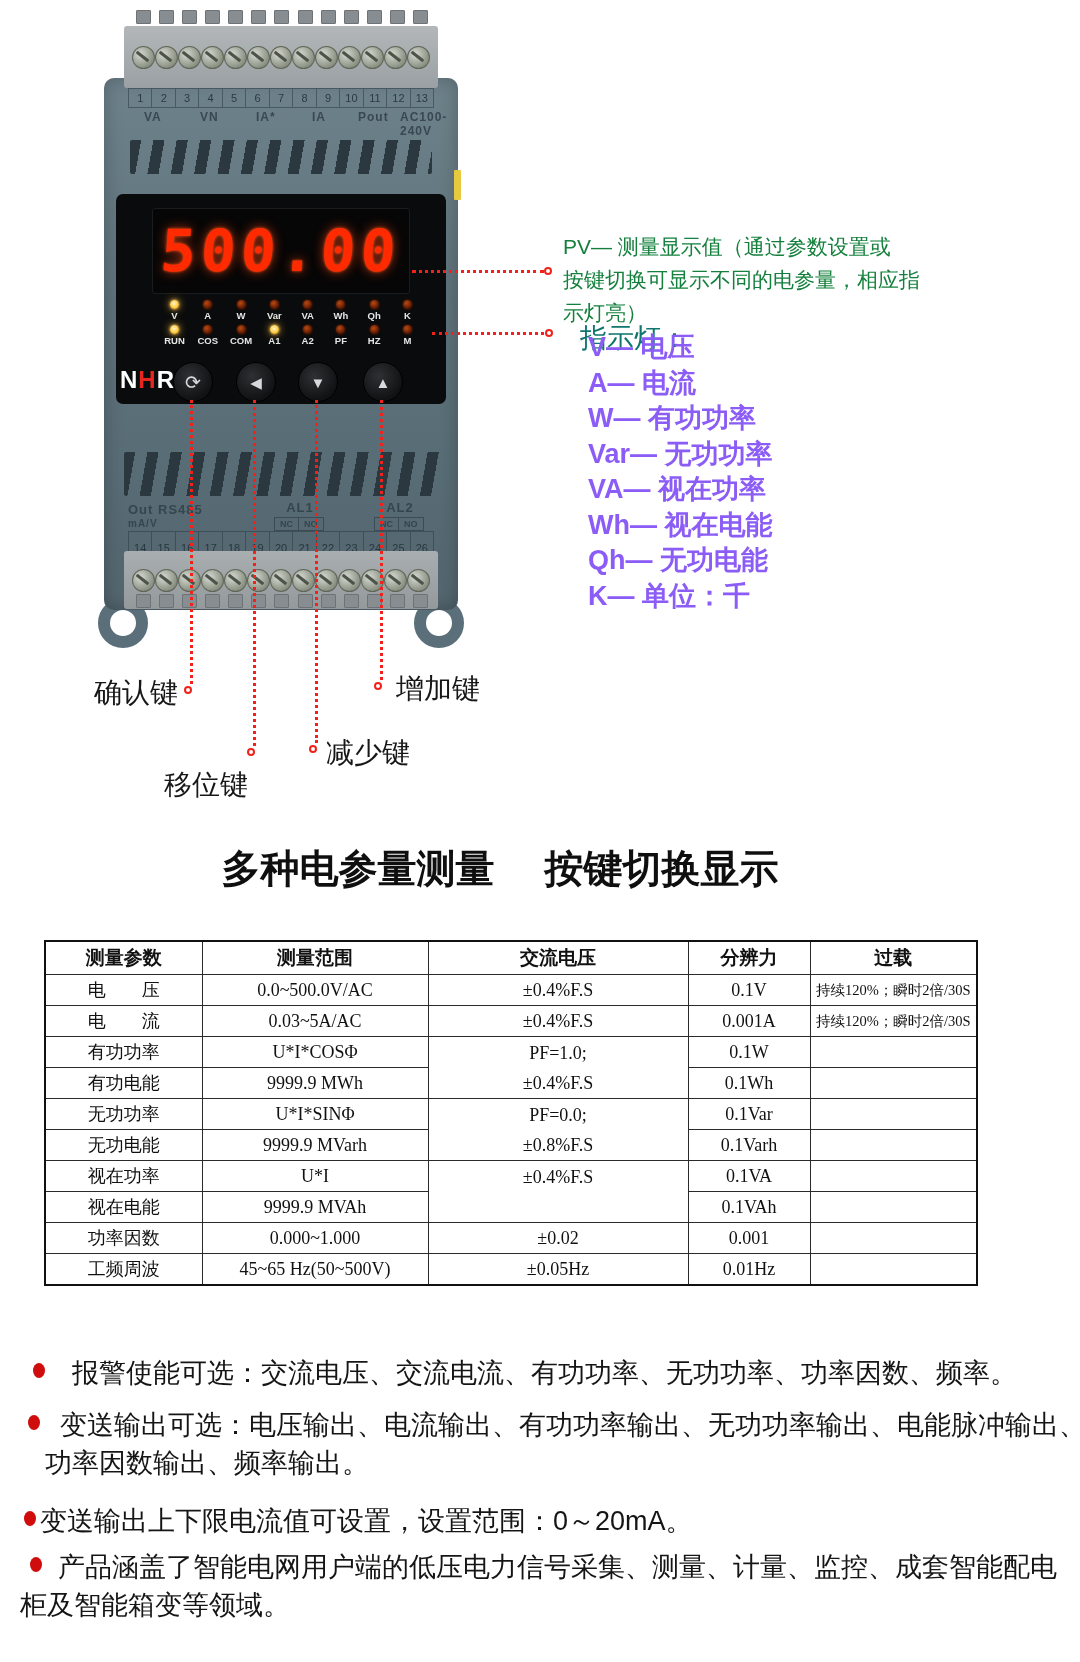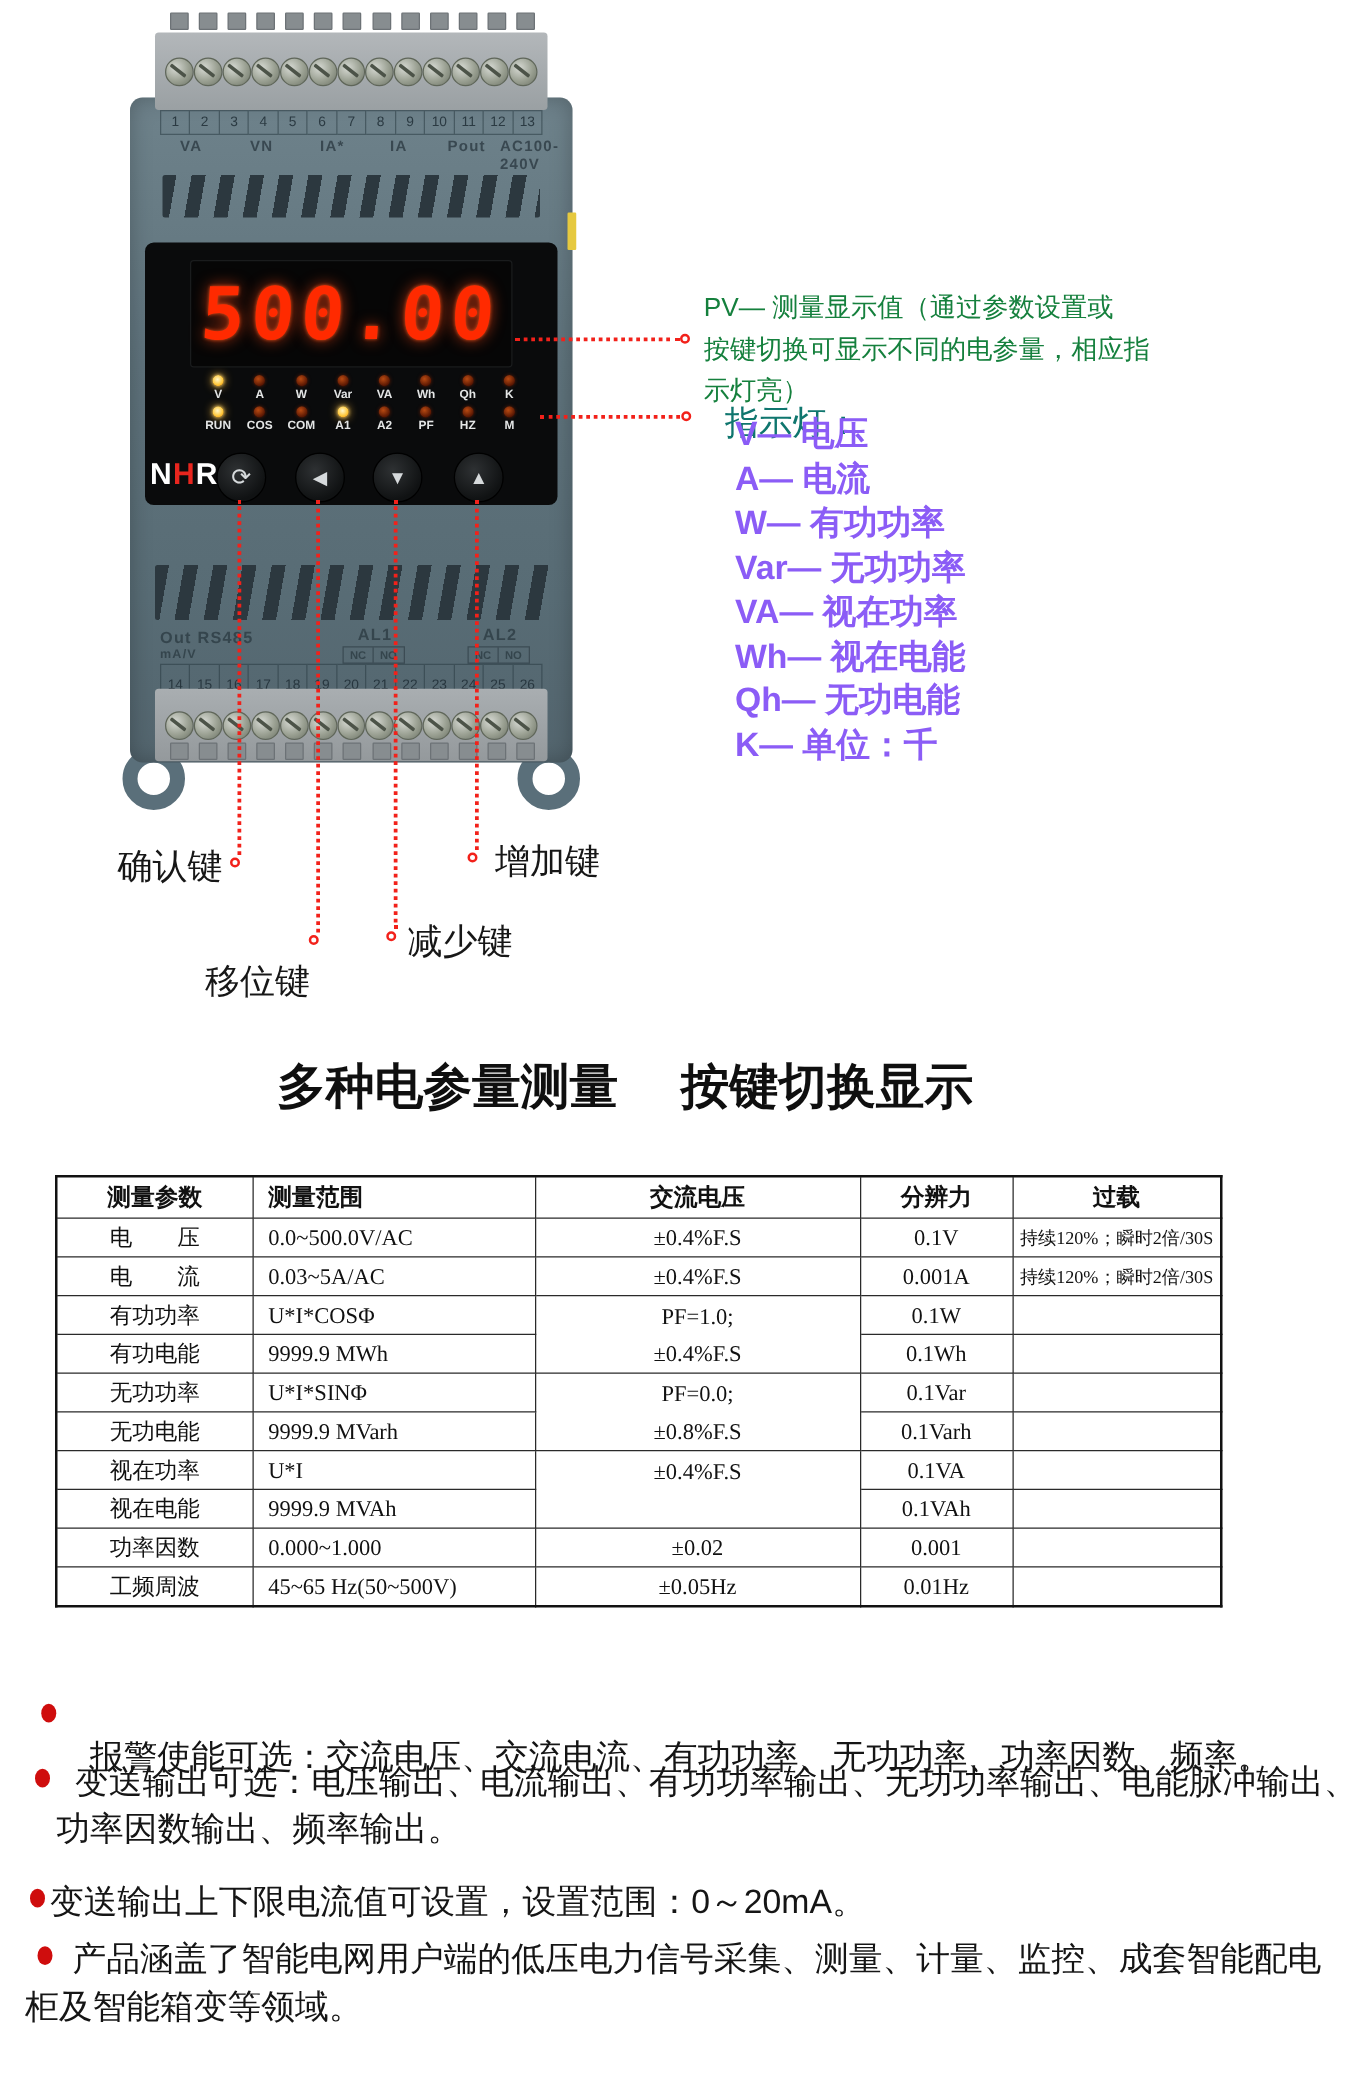--- a/index.html
+++ b/index.html
@@ -94,7 +94,7 @@
               font-family:"Liberation Serif","DejaVu Serif",serif;font-size:18px;color:#111;border:2px solid #111;}
   #spec-table th,#spec-table td{border:1px solid #2a2a2a;padding:0;height:30px;text-align:center;font-weight:400;}
   #spec-table thead th{height:32px;font-weight:700;font-size:19px;}
-  #spec-table .range,#spec-table thead th.range{text-align:left;padding-left:12px;}
+  #spec-table .range,#spec-table thead th.range{text-align:center;padding-left:0;}
   #spec-table td.overload{font-size:14.5px;}
   .mhalf{height:30px;line-height:30px;}
 

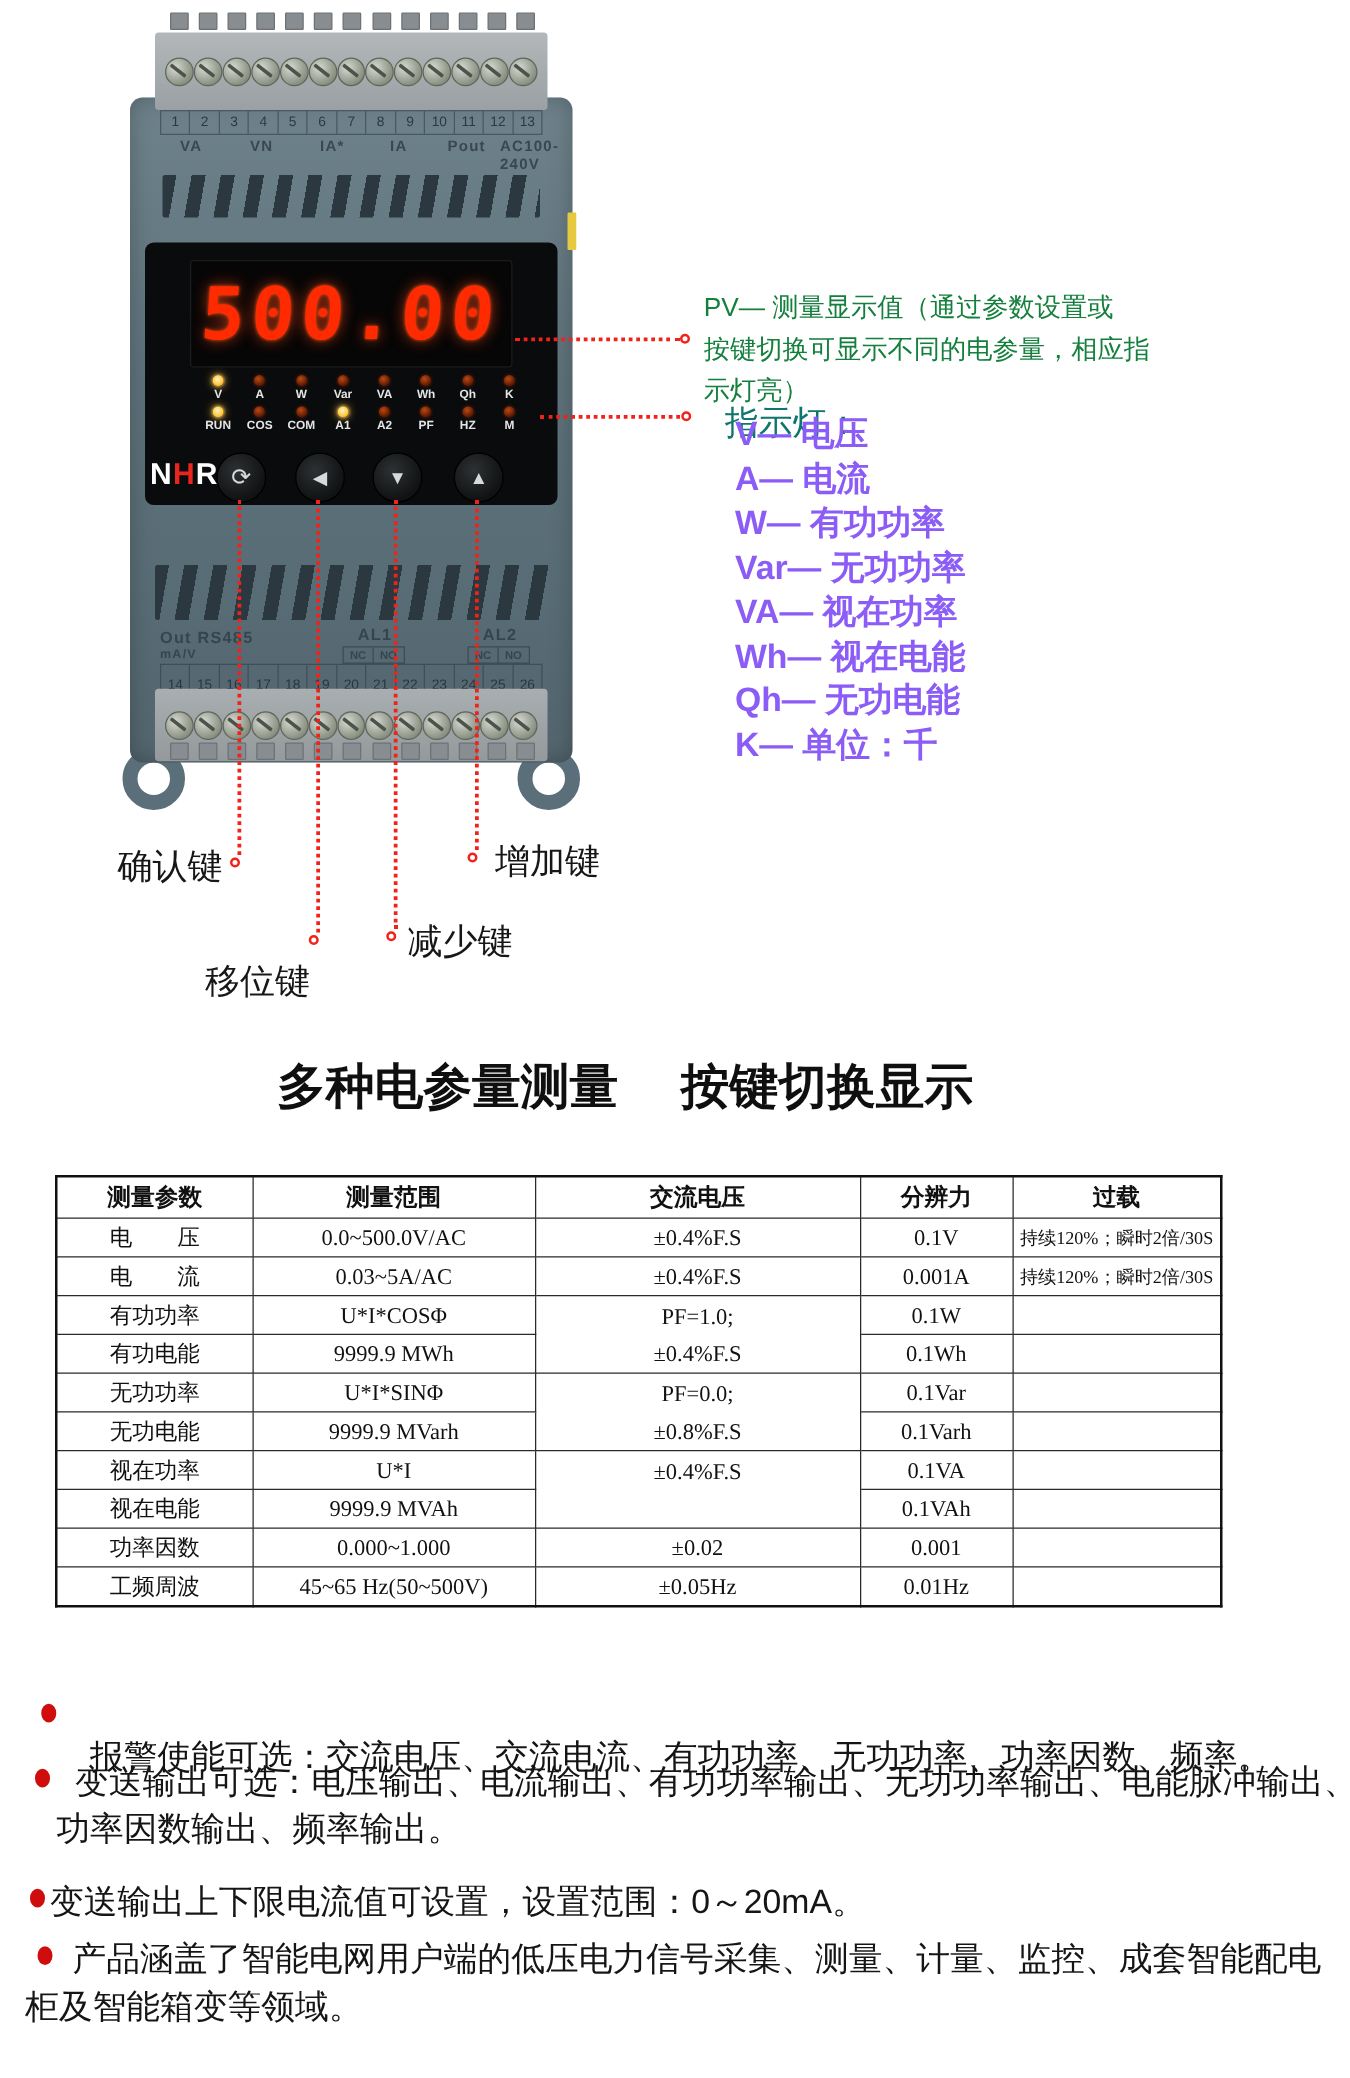--- a/index.html
+++ b/index.html
@@ -491,7 +491,7 @@
 
   <div id="bullets">
       <div class="bdot" style="left: 33px; top: 1363px;"></div>
-      <div class="bline" style="left: 72px; top: 1355px; margin-top: 32px;">报警使能可选：交流电压、交流电流、有功功率、无功功率、功率因数、频率。</div>
+      <div class="bline" style="left: 72px; top: 1355px;">报警使能可选：交流电压、交流电流、有功功率、无功功率、功率因数、频率。</div>
       <div class="bdot" style="left: 28px; top: 1415px;"></div>
       <div class="bline" style="left: 60px; top: 1407px;">变送输出可选：电压输出、电流输出、有功功率输出、无功功率输出、电能脉冲输出、</div>
       <div class="bline" style="left: 45px; top: 1445px;">功率因数输出、频率输出。</div>

